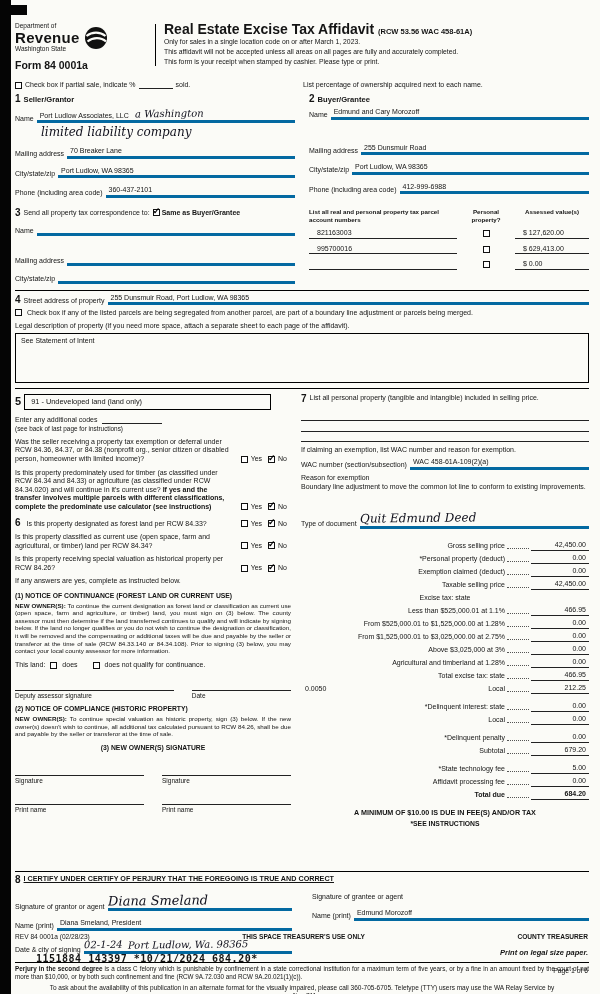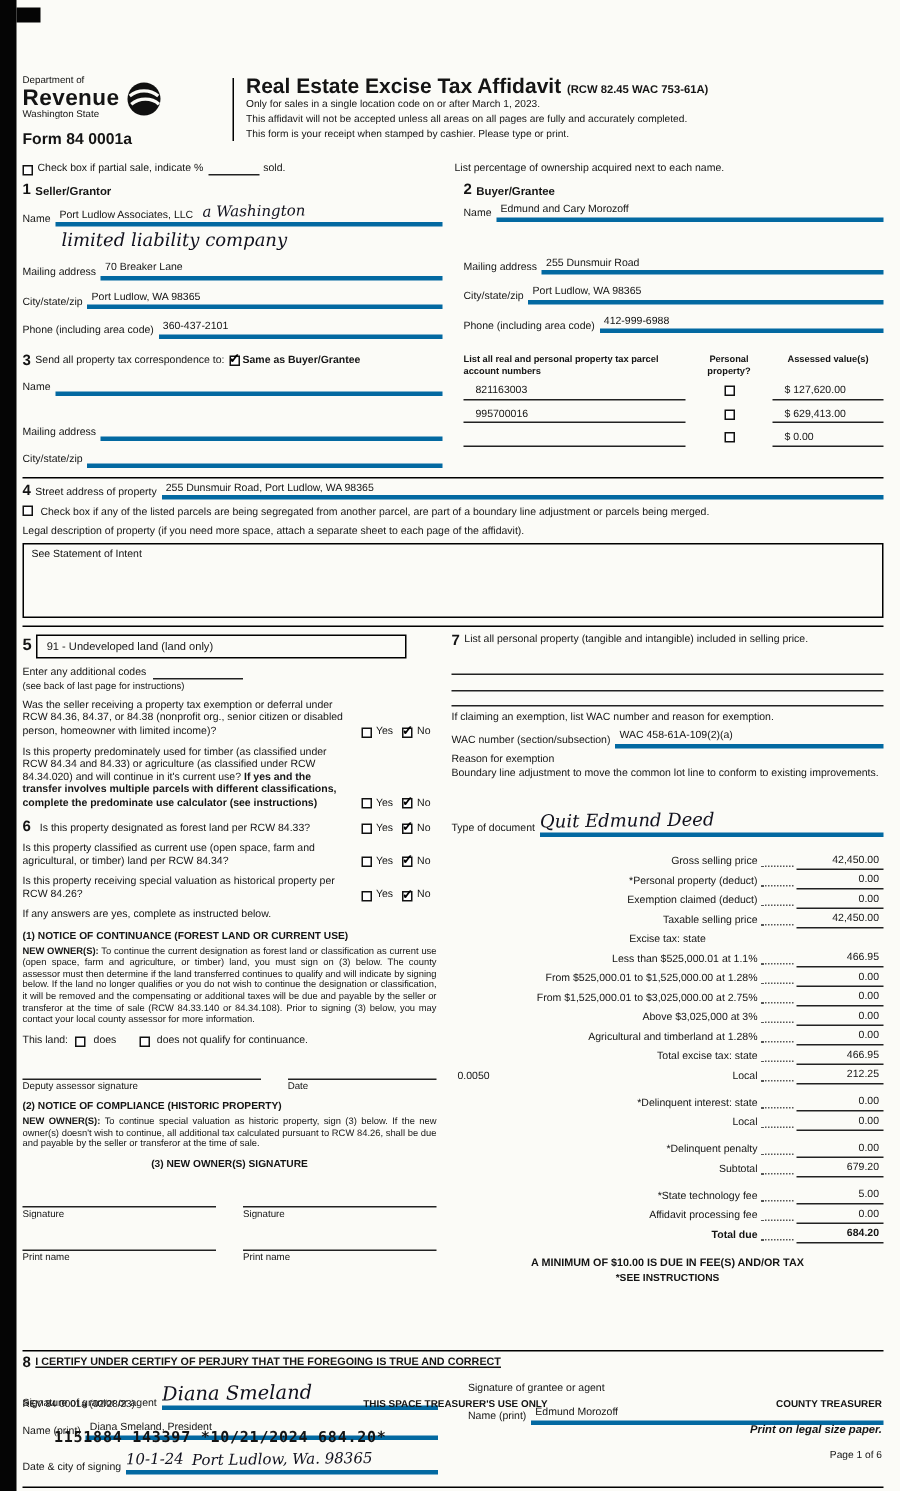--- a/index.html
+++ b/index.html
@@ -16,7 +16,7 @@
   .num { font-weight:bold; font-size:10px; margin-right:3px; line-height:1; }
 
   
-  .hdr { display:flex; gap:8px;margin-top:28px; }
+  .hdr { display:flex; gap:8px; }
   .hdr-left { width:132px; flex:none; }
   .dor { display:flex; gap:4px; }
   .dept { font-size:6.5px; }

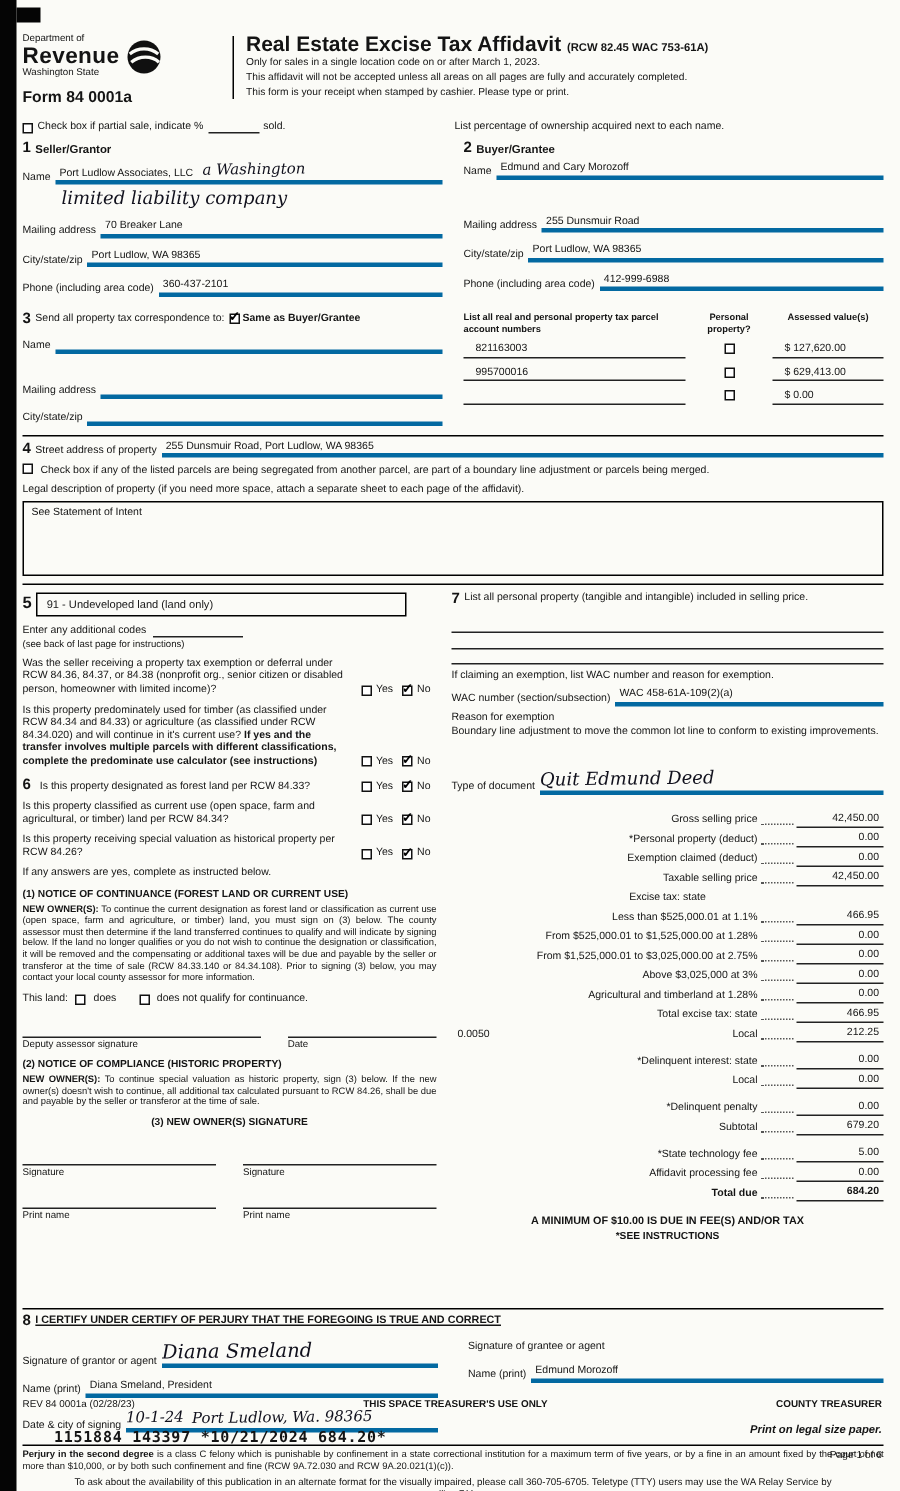--- a/index.html
+++ b/index.html
@@ -159,7 +159,7 @@
       <div>
         <div class="title">
           <span>Real Estate Excise Tax Affidavit</span>
-          <span class="rcw">(RCW 82.45 WAC 753-61A)</span>
+          <span class="rcw">(RCW 53.56 WAC 458-61A)</span>
         </div>
         <div class="note">Only for sales in a single location code on or after March 1, 2023.</div>
         <div class="note">This affidavit will not be accepted unless all areas on all pages are fully and accurately completed.</div>

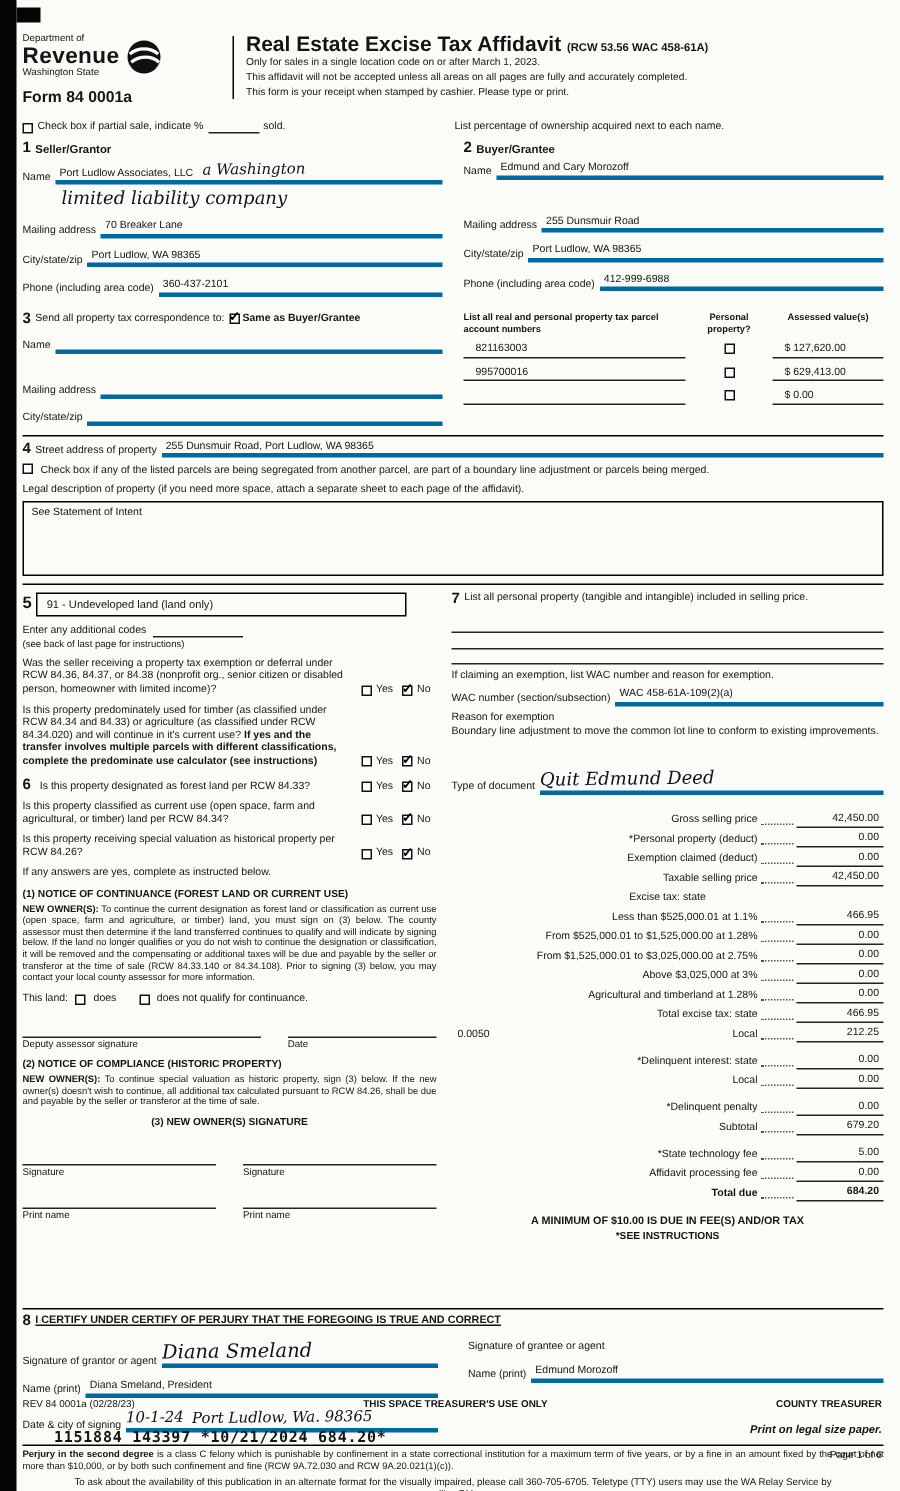--- a/index.html
+++ b/index.html
@@ -619,7 +619,7 @@
           <div class="sfield">
             <span class="lbl">Date &amp; city of signing</span>
             <span class="line">
-                <span class="hand">10-1-24</span>
+                <span class="hand">02-1-24</span>
                 <span class="hand">Port Ludlow, Wa. 98365</span>
               </span>
           </div>

